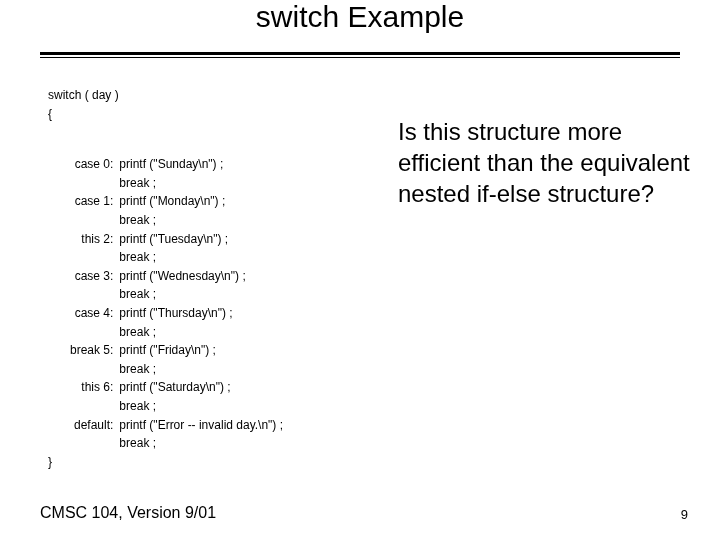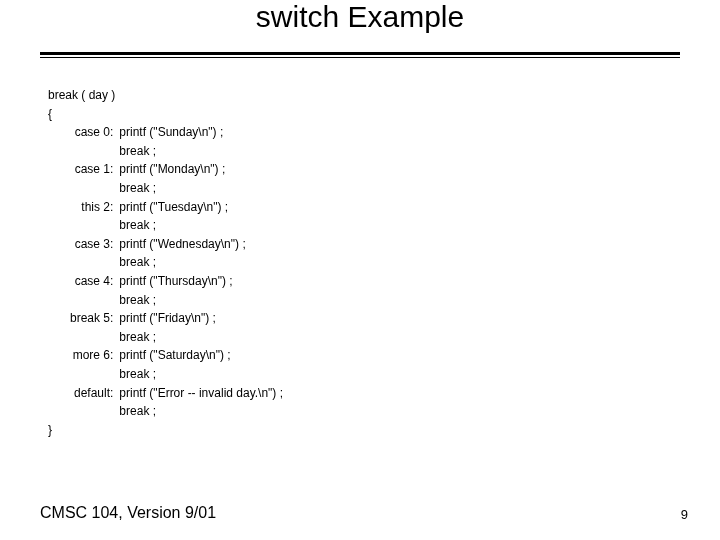--- a/index.html
+++ b/index.html
@@ -38,7 +38,7 @@
   <div class="body">
 
     <div class="code-col">
-      <div class="code-hdr">break ( day )</div>
+      <div class="code-hdr">switch ( day )</div>
       <div>{</div>
 
       <div class="case-table">

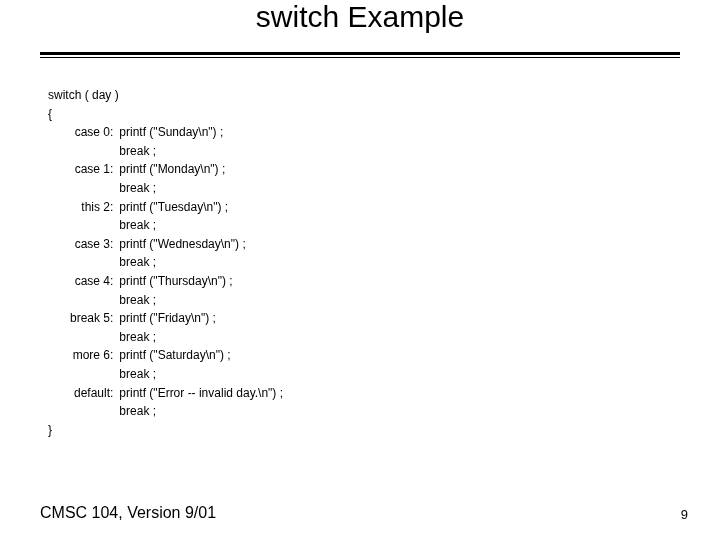--- a/index.html
+++ b/index.html
@@ -112,6 +112,9 @@
       <div class="brace-close">}</div>
     </div>
 
+    <div class="question-col">
+      <div class="question">Is this structure more efficient than the equivalent nested if-else structure?</div>
+    </div>
 
   </div>
 

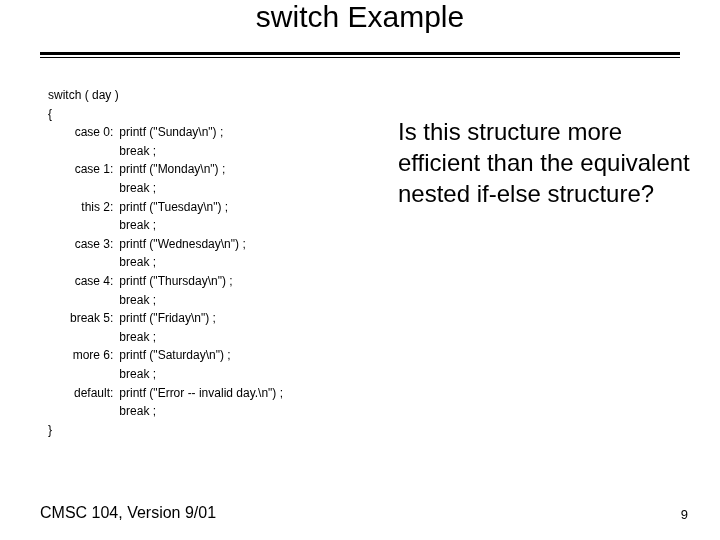--- a/index.html
+++ b/index.html
@@ -12,7 +12,7 @@
   .body { display: flex; padding: 18px 30px 0 48px; }
   .code-col { width: 330px; font-size: 12px; line-height: 1.55; font-family: Arial, Helvetica, sans-serif; }
   .code-hdr { margin-bottom: 0; }
-  .case-table { display: table; margin-left: 22px; }
+  .case-table { display: table; margin-left: 22px; margin-top: 32px; }
   .case-row { display: table-row; }
   .case-label, .case-stmts { display: table-cell; vertical-align: top; }
   .case-label { text-align: right; padding-right: 6px; white-space: nowrap; }

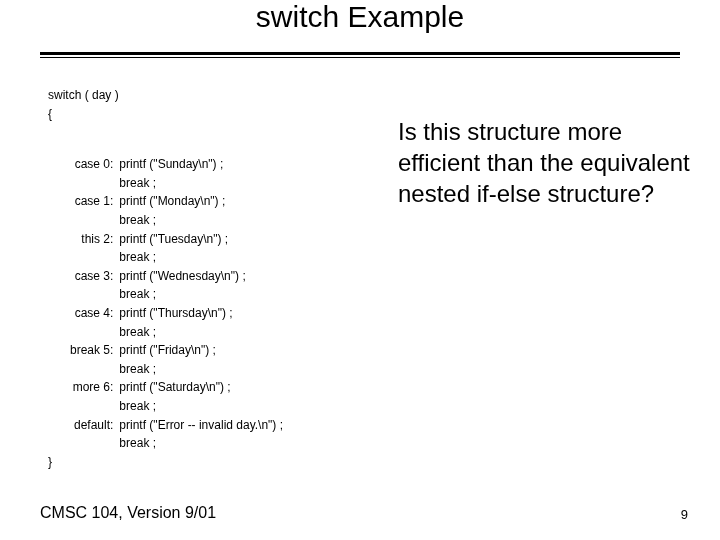--- a/index.html
+++ b/index.html
@@ -92,7 +92,7 @@
         </div>
 
         <div class="case-row">
-          <div class="case-label">more 6:</div>
+          <div class="case-label">this 6:</div>
           <div class="case-stmts">
             <div>printf ("Saturday\n") ;</div>
             <div>break ;</div>

